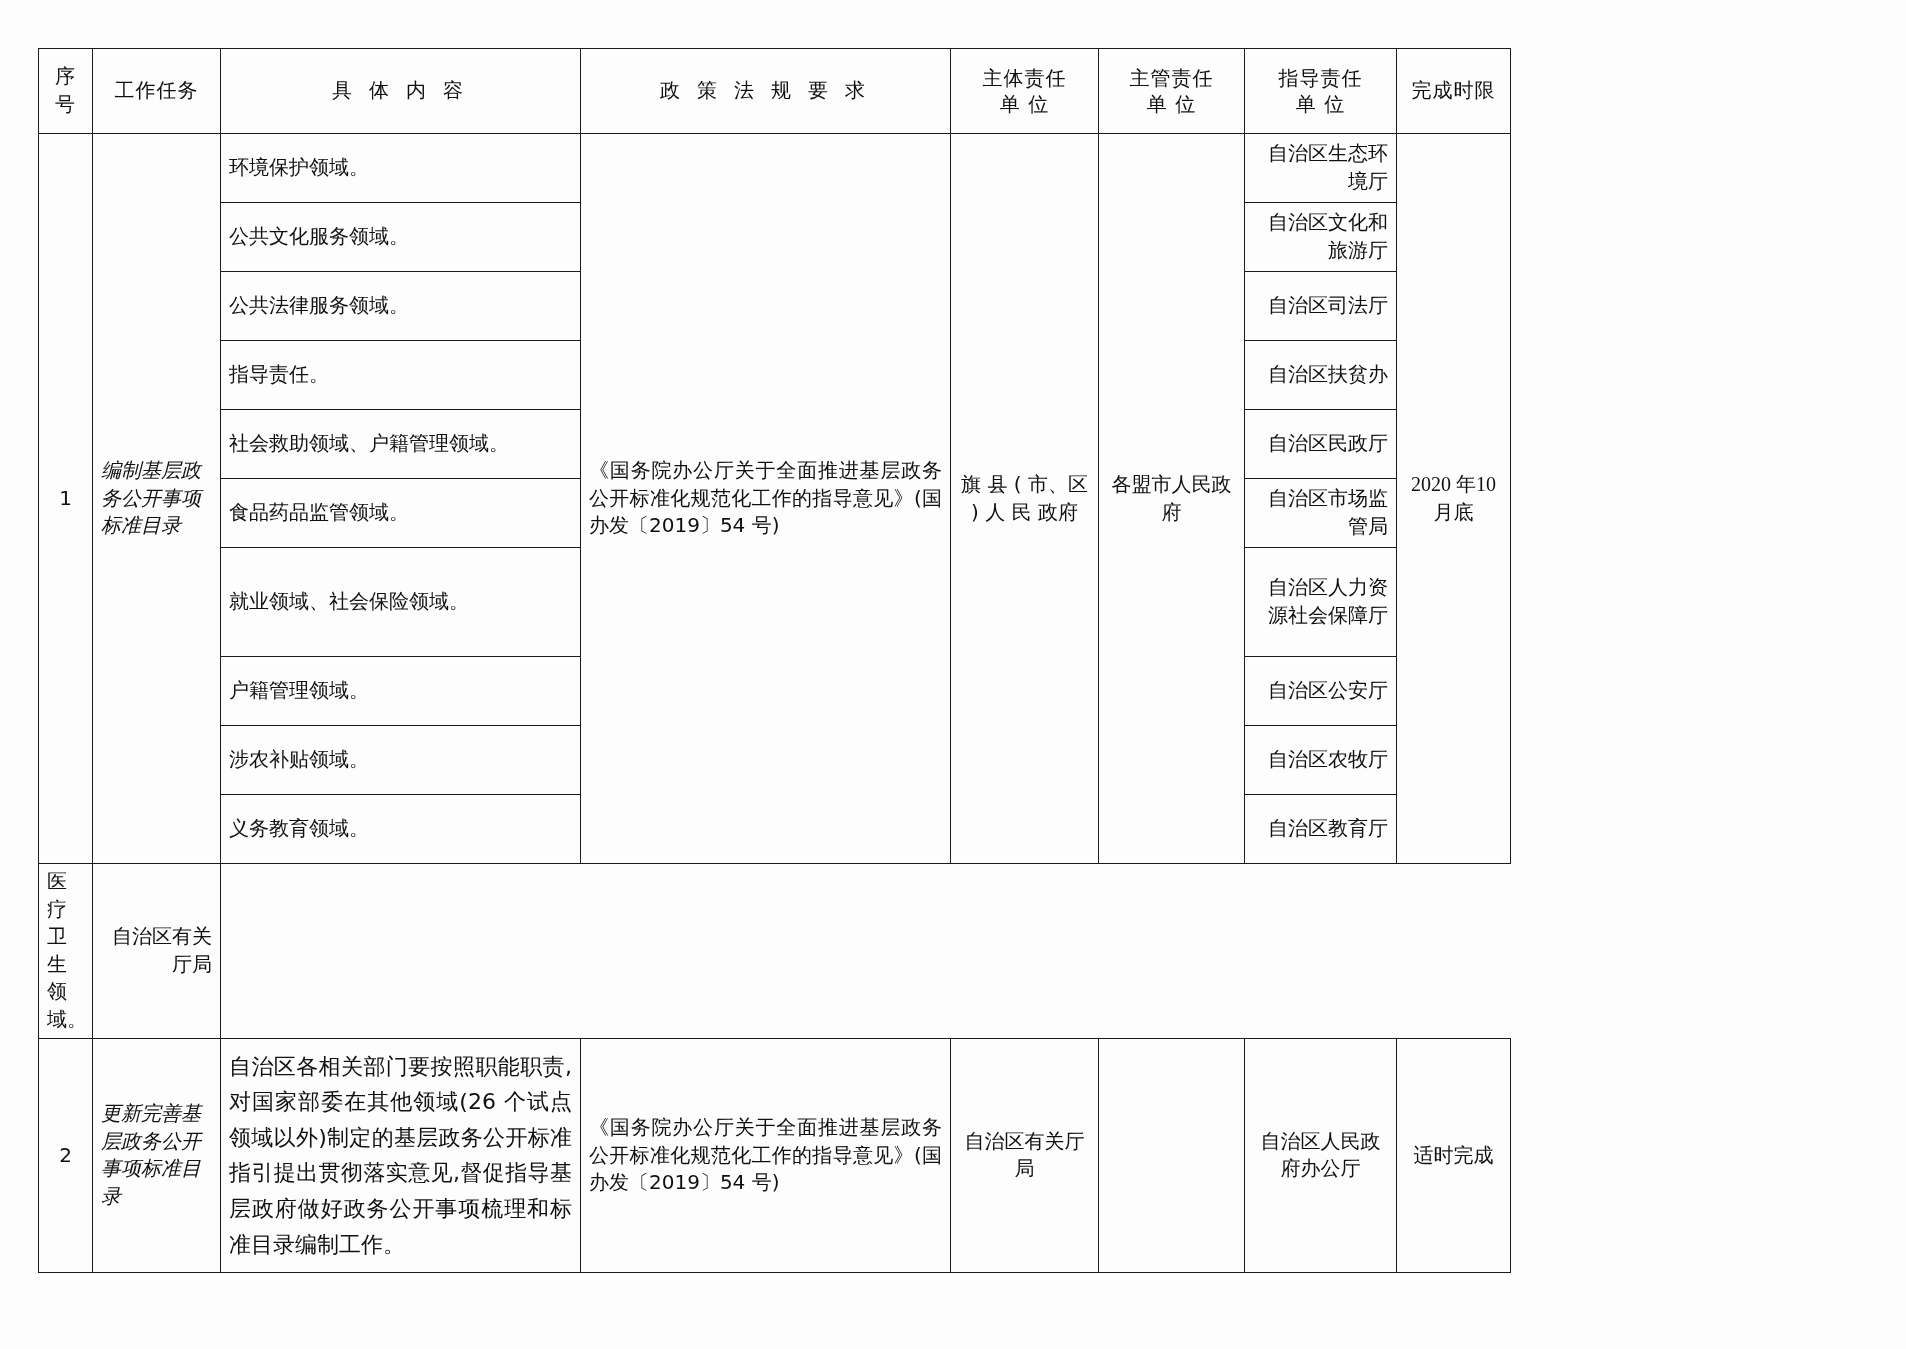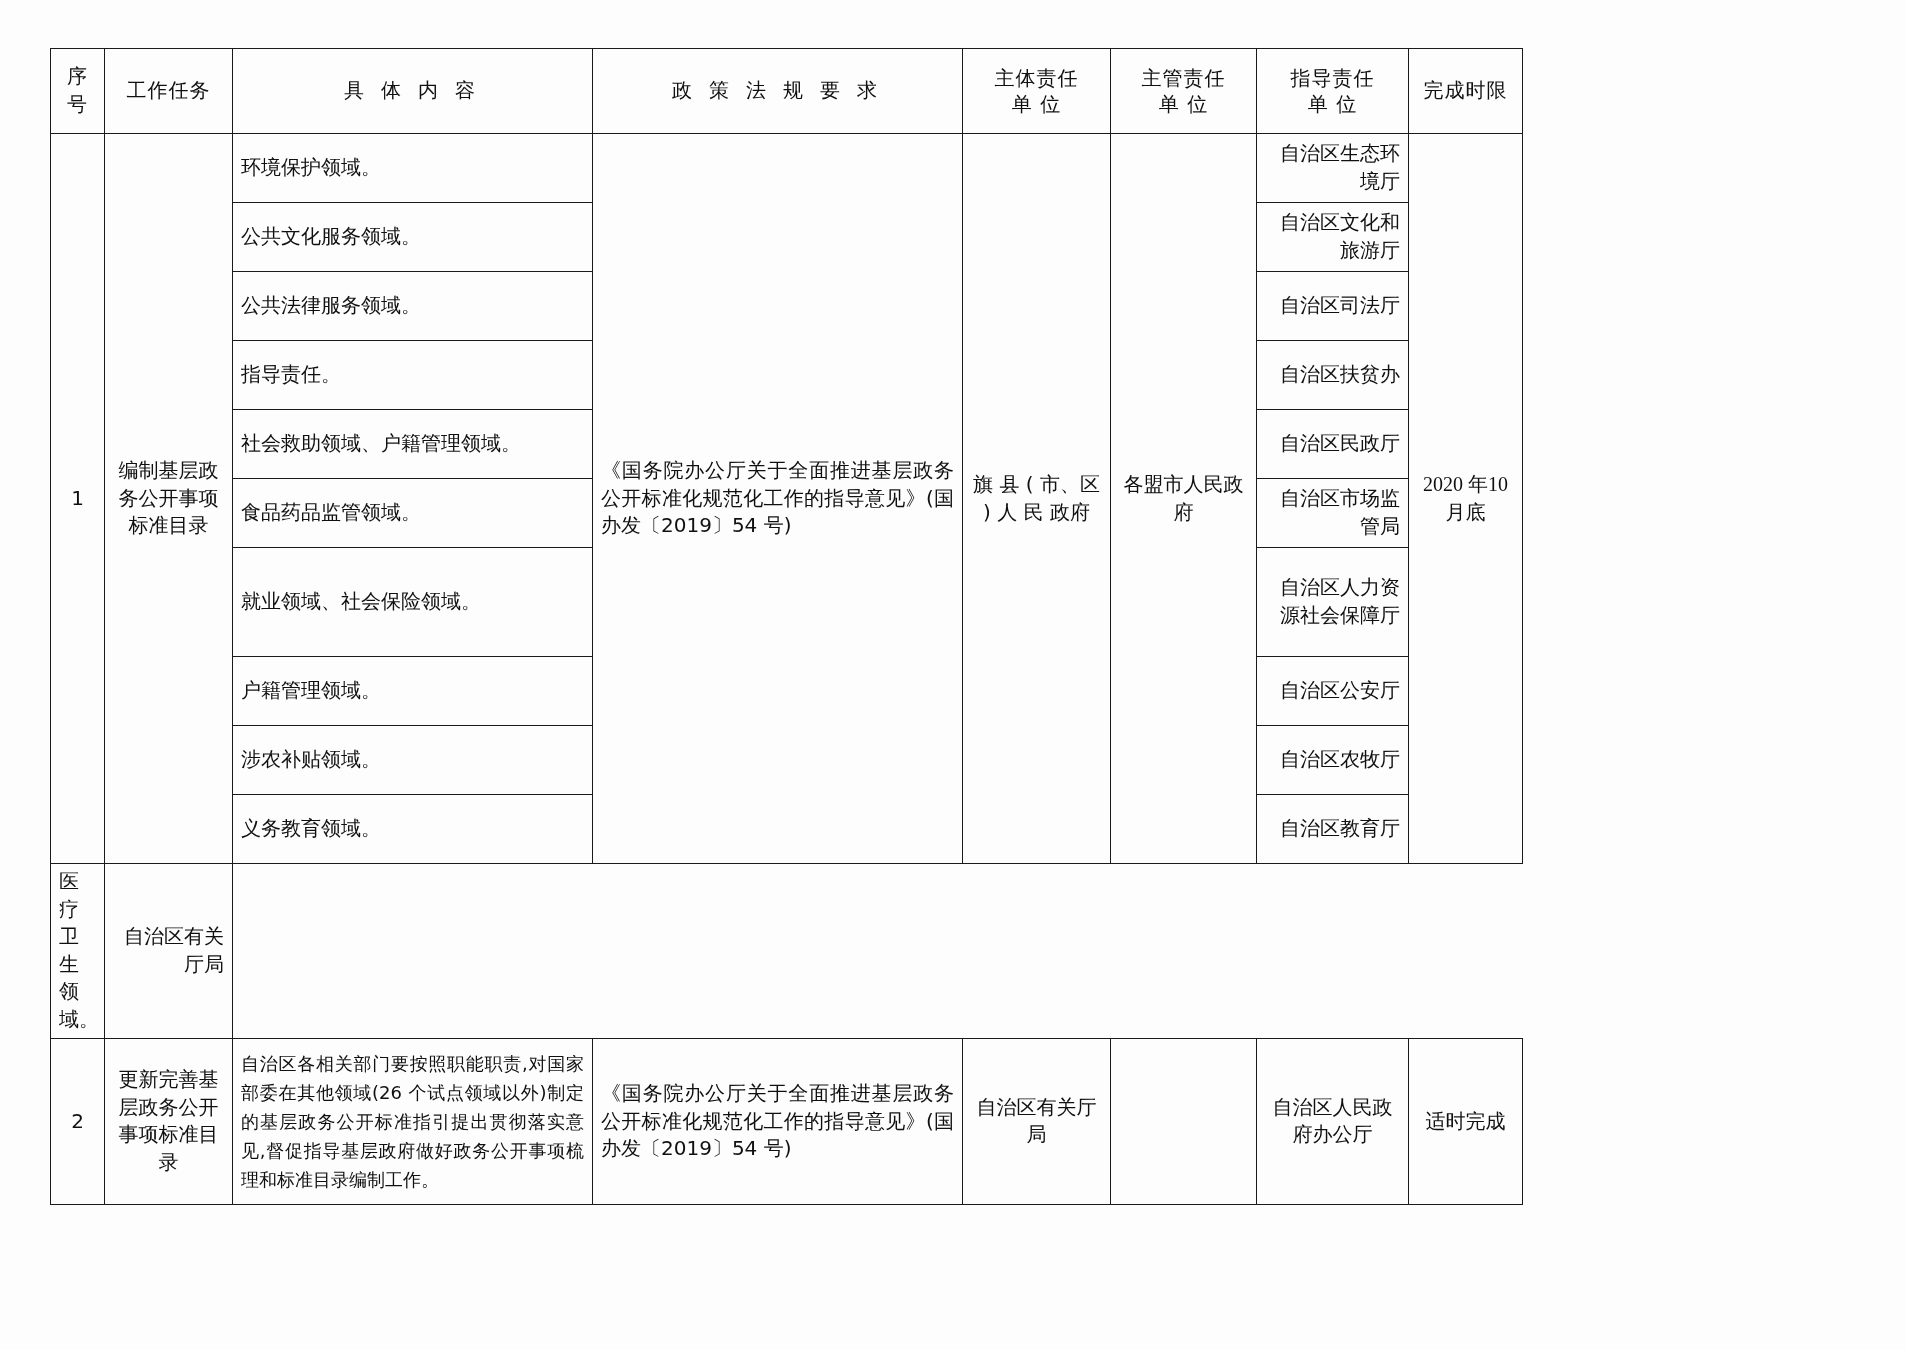--- a/index.html
+++ b/index.html
@@ -24,7 +24,7 @@
   }
   .table-wrap {
     position: absolute;
-    left: 50px;
+    left: 38px;
     top: 48px;
     width: 1472px;
   }

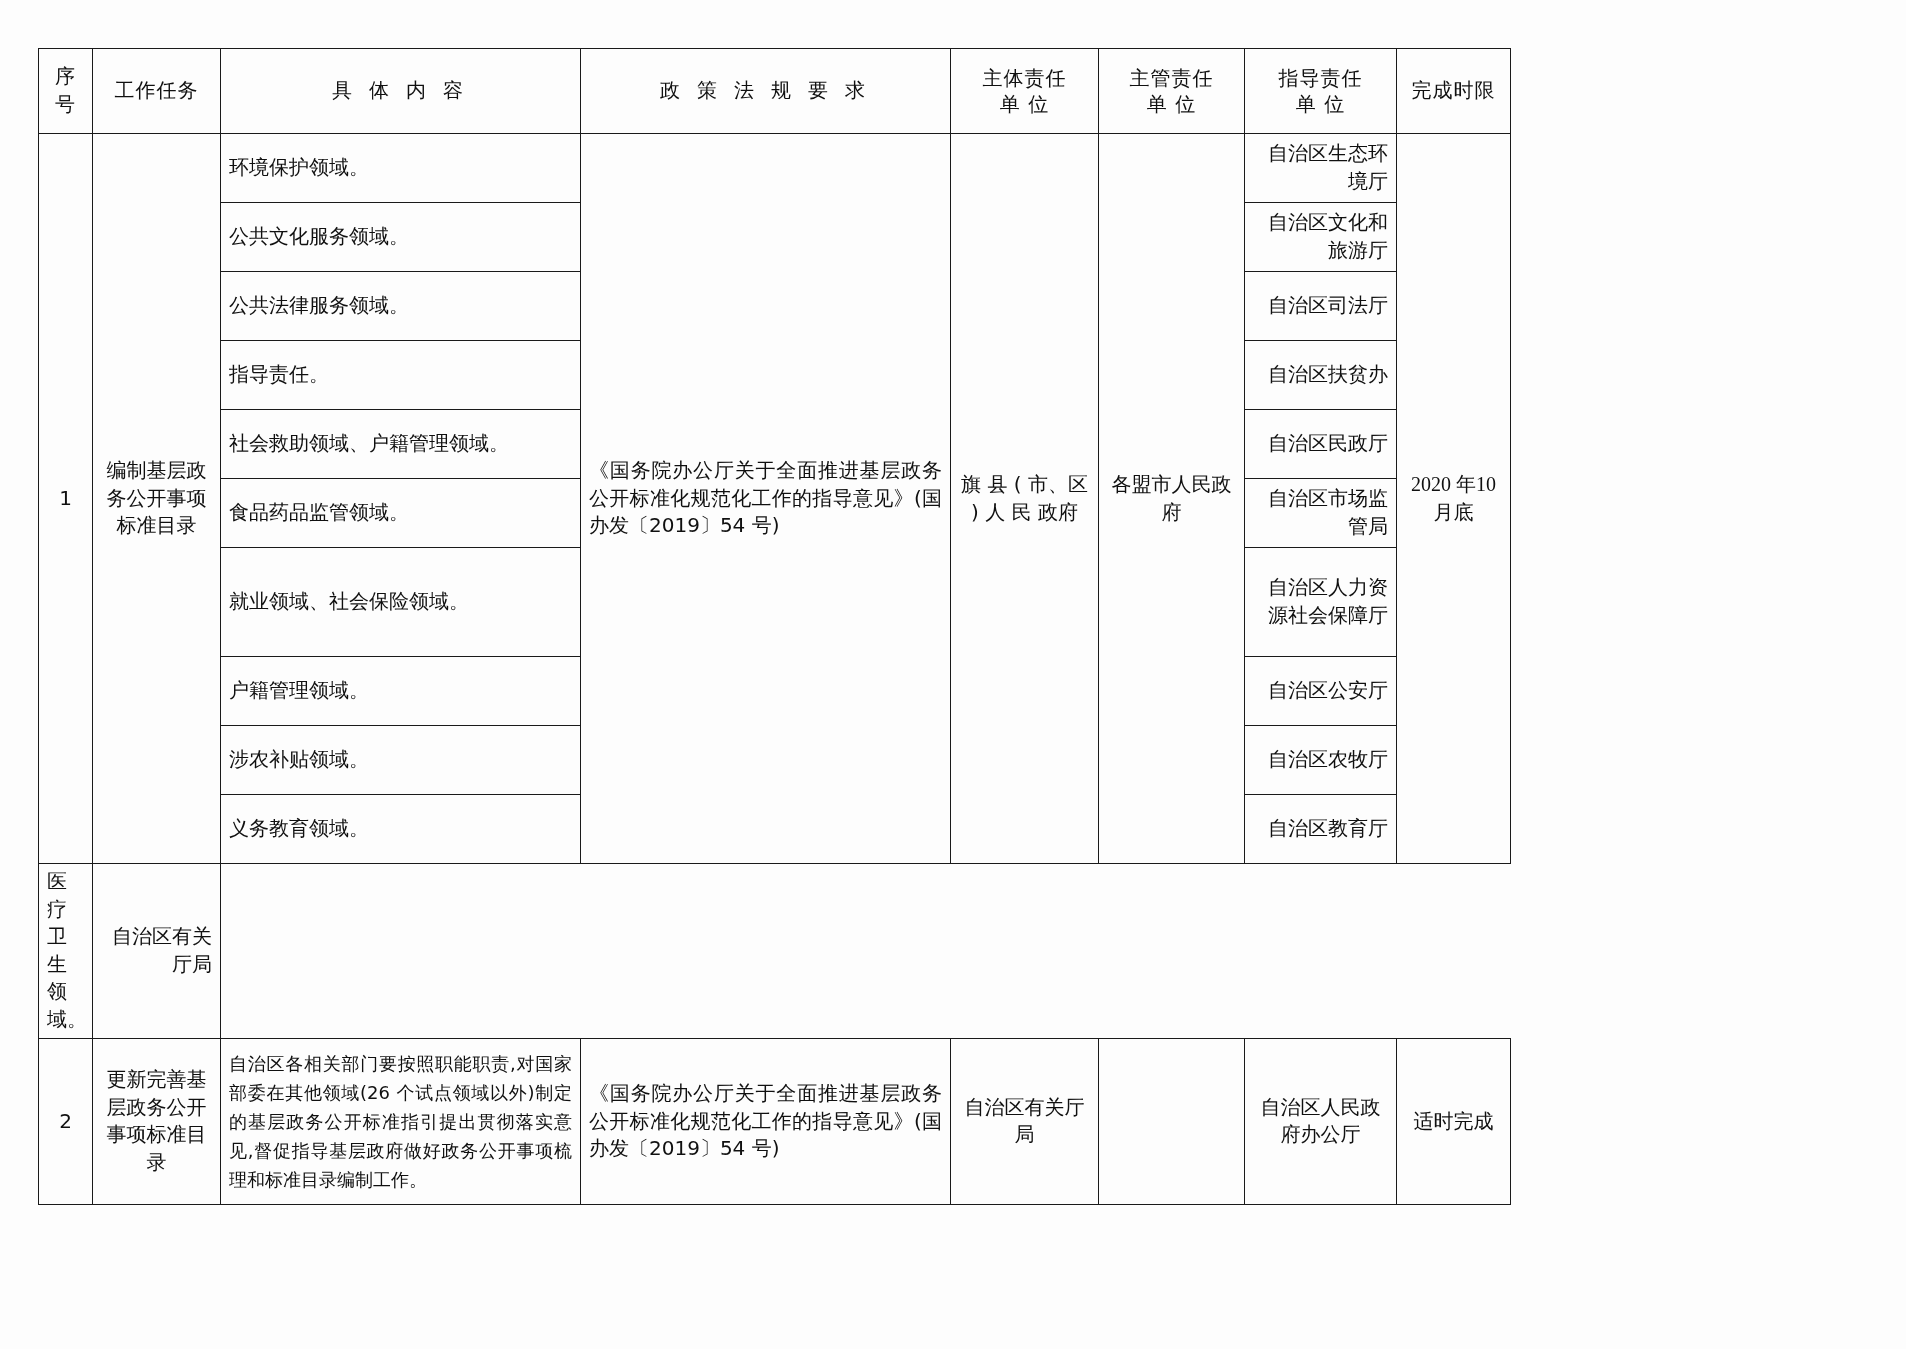--- a/index.html
+++ b/index.html
@@ -74,11 +74,12 @@
     font-size: 21px;
   }
   .task-cell {
-    text-align: center;
+    text-align: left;
     font-size: 21px;
     line-height: 1.6;
     padding-left: 10px;
     padding-right: 4px;
+    font-style: italic;
   }
   .content-cell {
     font-size: 21px;

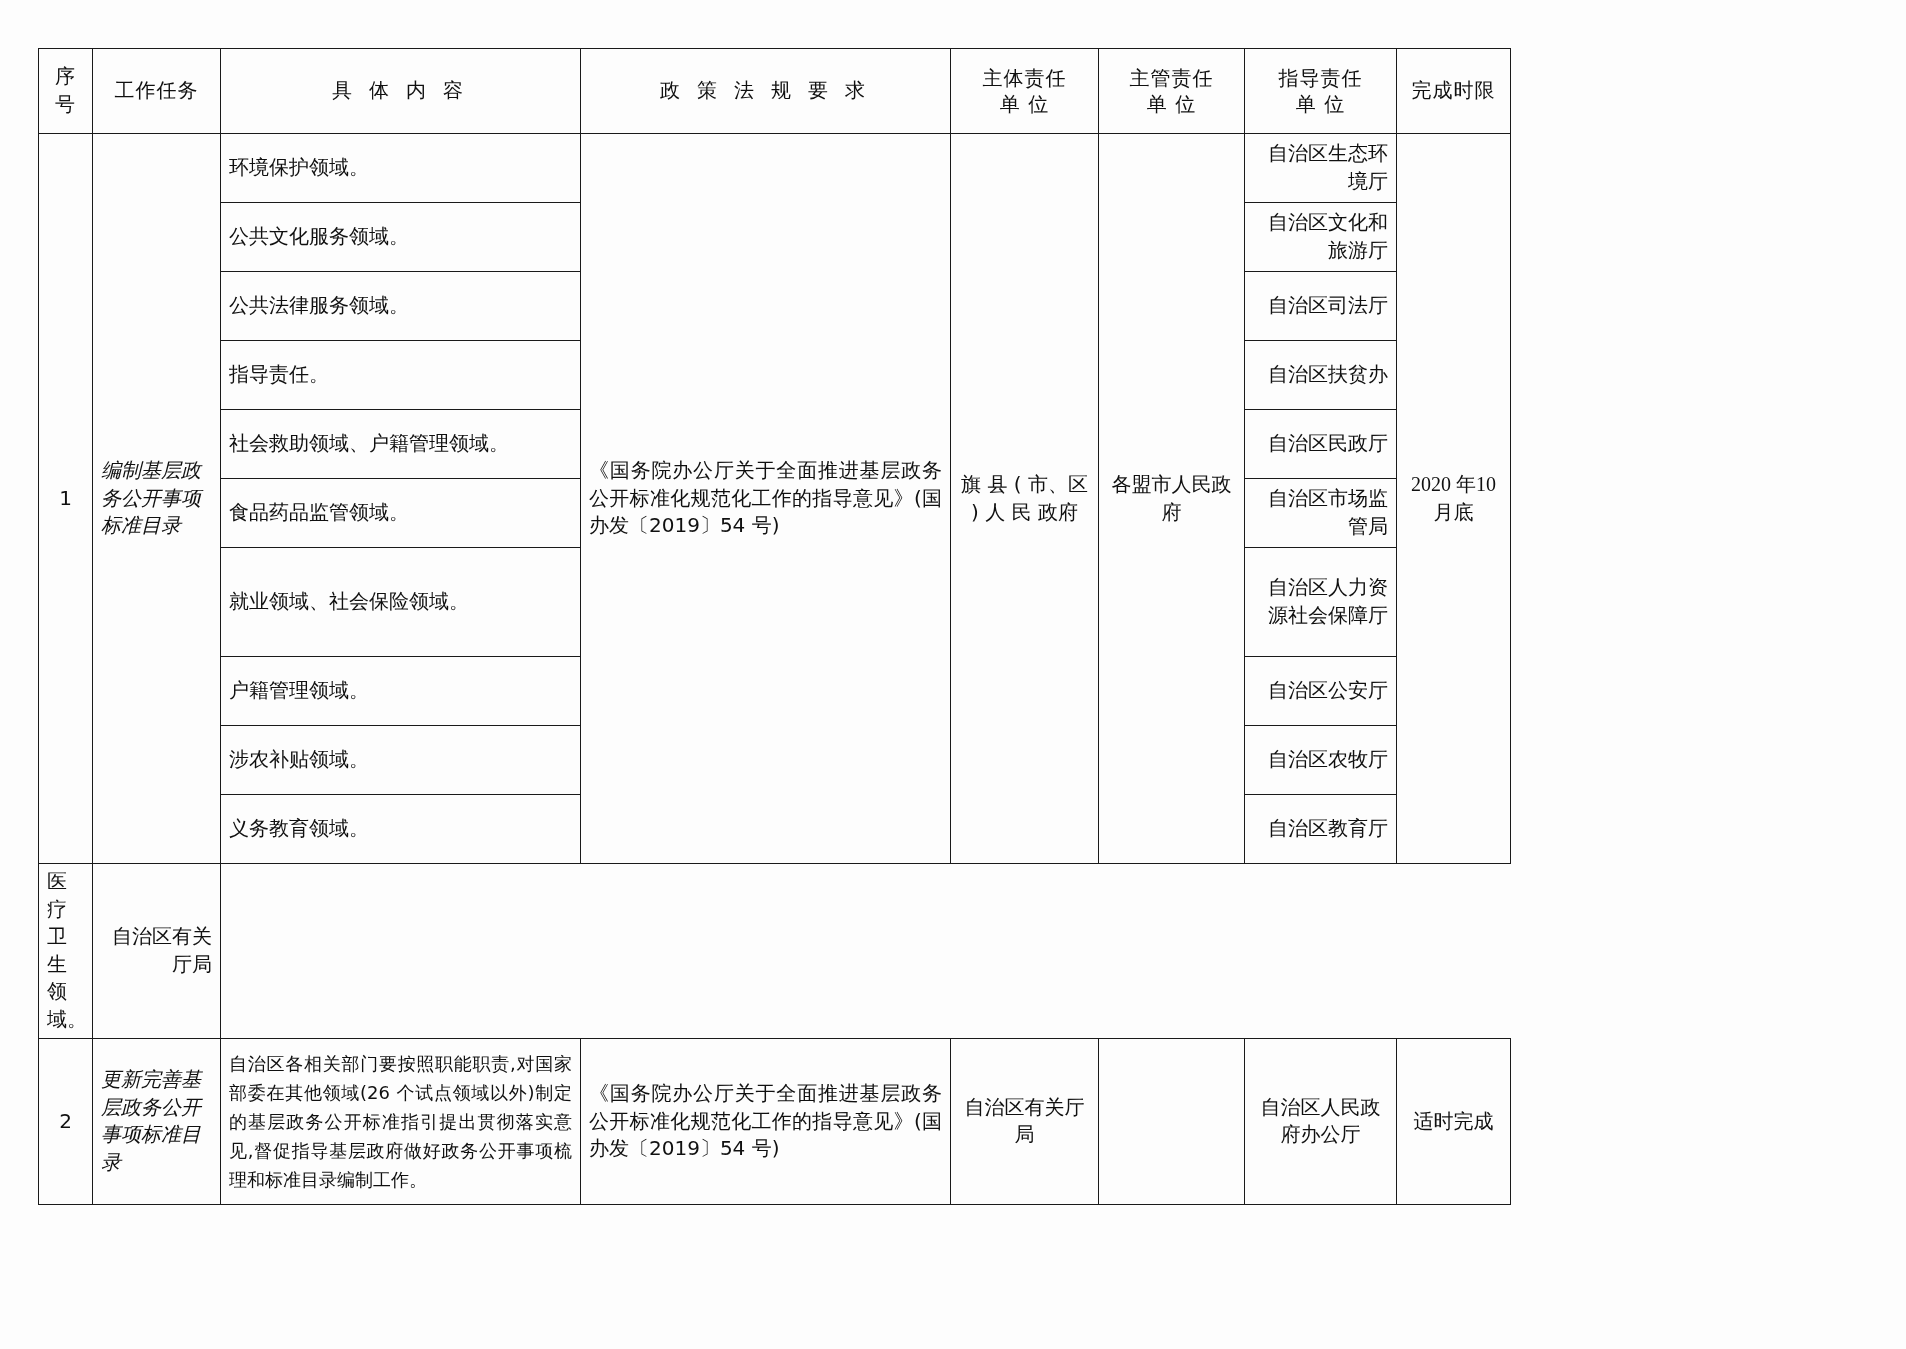--- a/index.html
+++ b/index.html
@@ -115,7 +115,7 @@
   }
   .row2 .content-cell {
     line-height: 1.62;
-    font-size: 18px;
+    font-size: 22px;
     padding-top: 10px;
     padding-bottom: 10px;
     text-align: justify;

